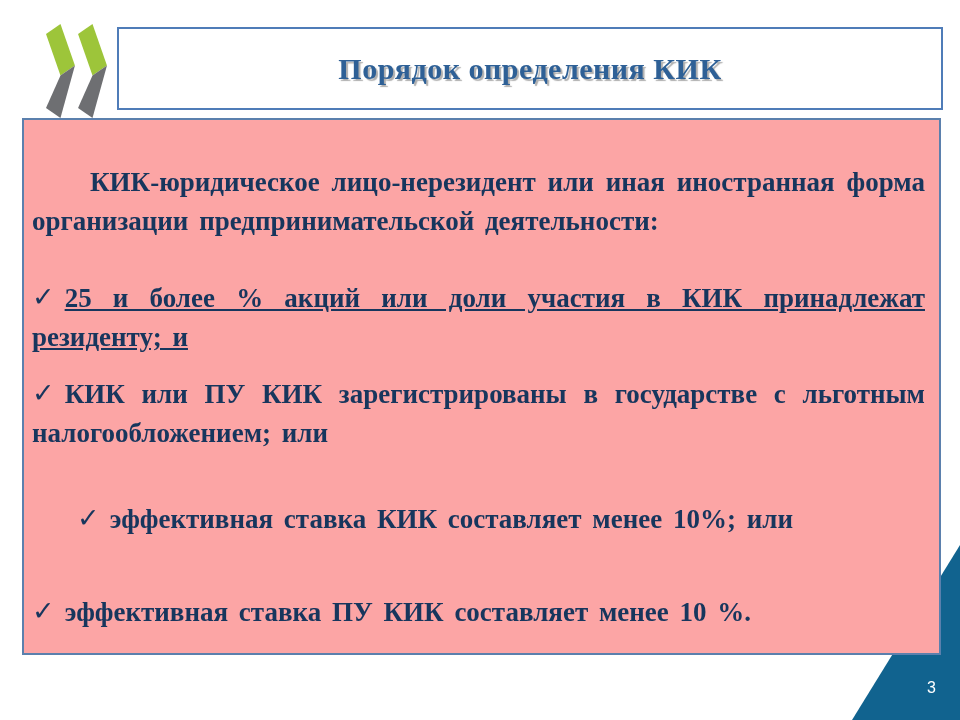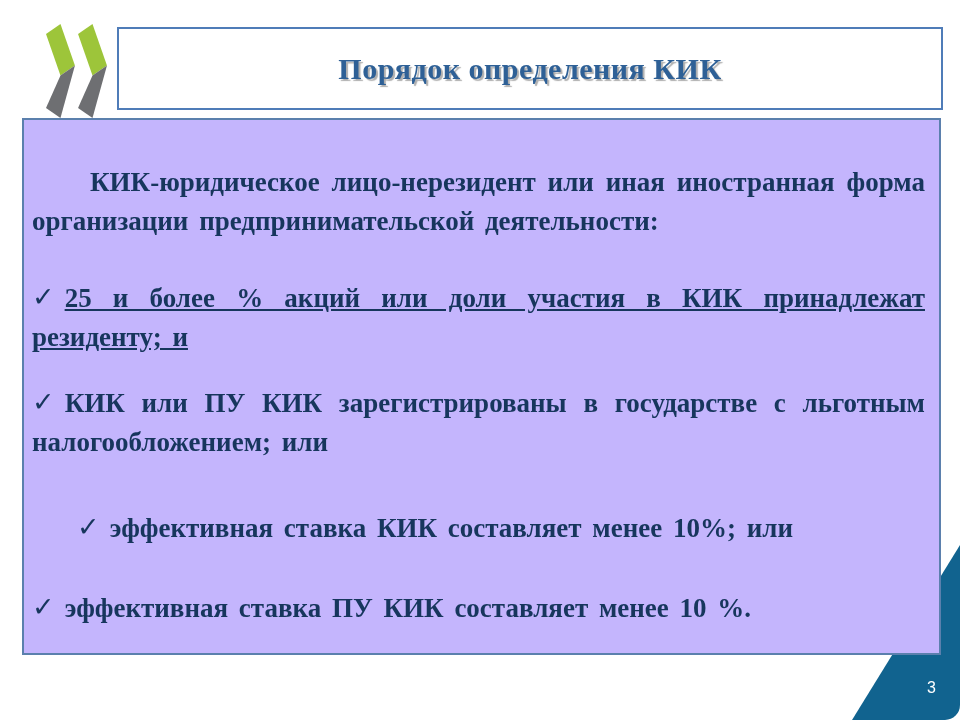--- a/index.html
+++ b/index.html
@@ -10,7 +10,6 @@
     background: #ffffff;
     overflow: hidden;
     font-family: "Liberation Serif", serif;
-    border-radius: 15px;
   }
 
   

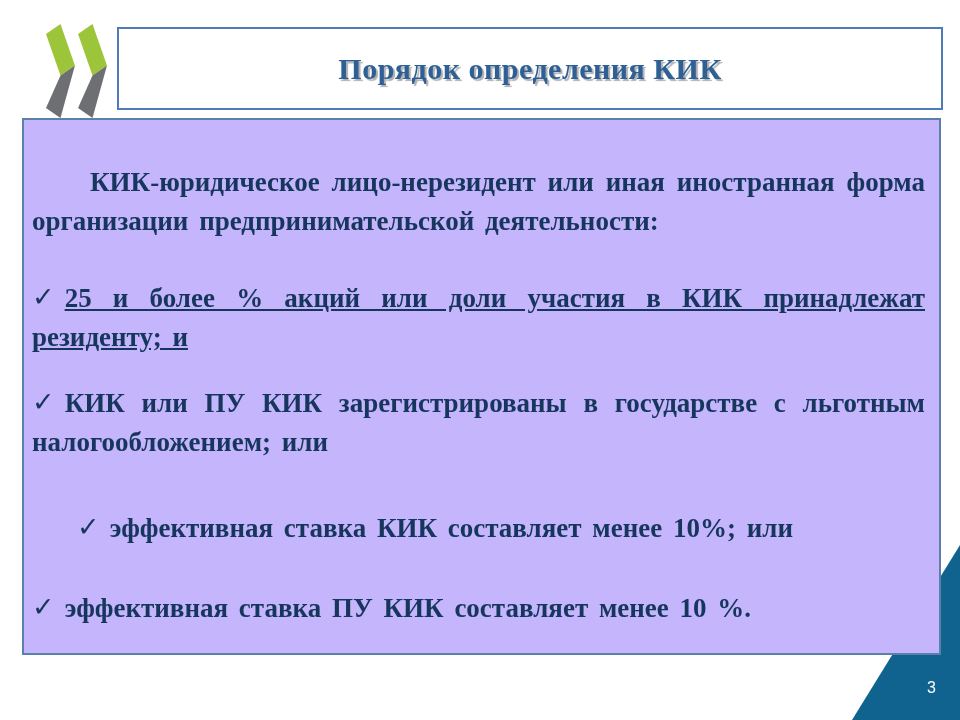--- a/index.html
+++ b/index.html
@@ -74,7 +74,7 @@
     width: 919px;
     height: 537px;
     border: 2px solid #5b80ad;
-    background: #c4b5fd;
+    background: #fca5a5;
     box-sizing: border-box;
     padding: 0 14px 0 8px;
     z-index: 2;

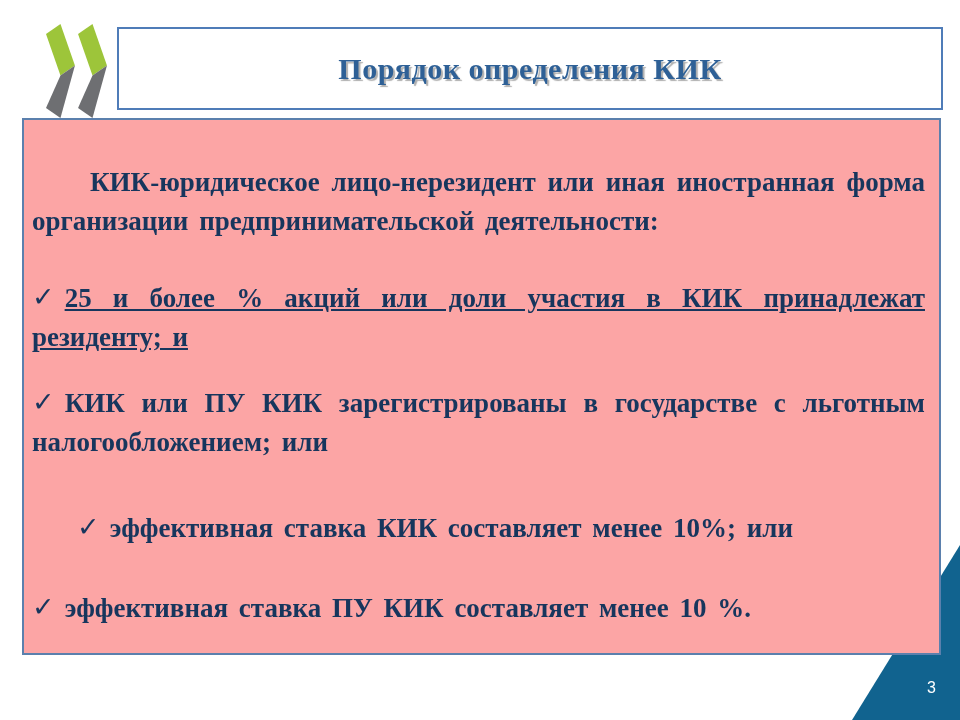--- a/index.html
+++ b/index.html
@@ -98,7 +98,7 @@
     transform: translateY(-1px);
   }
   .b1 { margin-top: 37px; text-decoration: underline; }
-  .b2 { margin-top: 26px; }
+  .b2 { margin-top: 17px; }
   .b3 { margin-top: 46px; margin-left: 45px; }
   .b4 { margin-top: 40px; }
 </style>

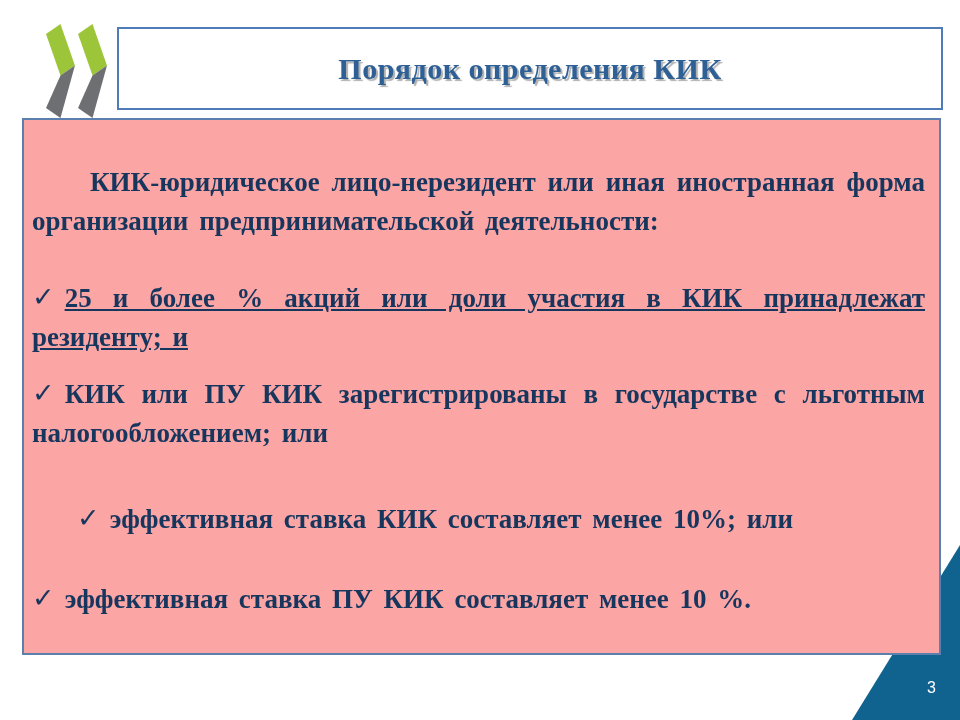--- a/index.html
+++ b/index.html
@@ -100,7 +100,7 @@
   .b1 { margin-top: 37px; text-decoration: underline; }
   .b2 { margin-top: 17px; }
   .b3 { margin-top: 46px; margin-left: 45px; }
-  .b4 { margin-top: 40px; }
+  .b4 { margin-top: 53px; }
 </style>
 </head>
 <body>

